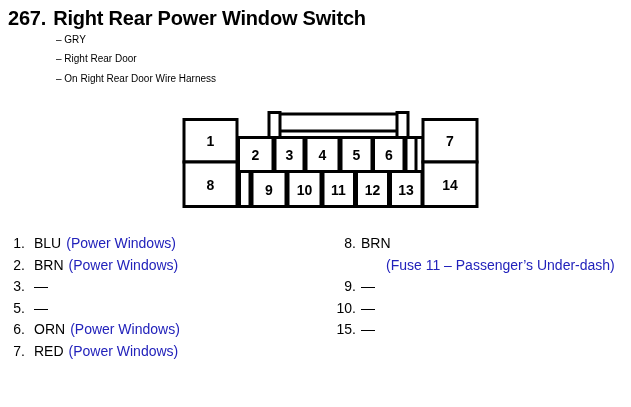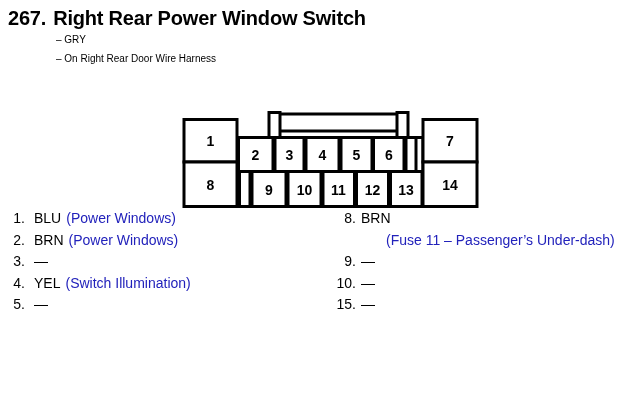--- a/index.html
+++ b/index.html
@@ -47,6 +47,7 @@
 
   <div class="details">
     <div>– GRY</div>
+    <div>– Right Rear Door</div>
     <div>– On Right Rear Door Wire Harness</div>
   </div>
 

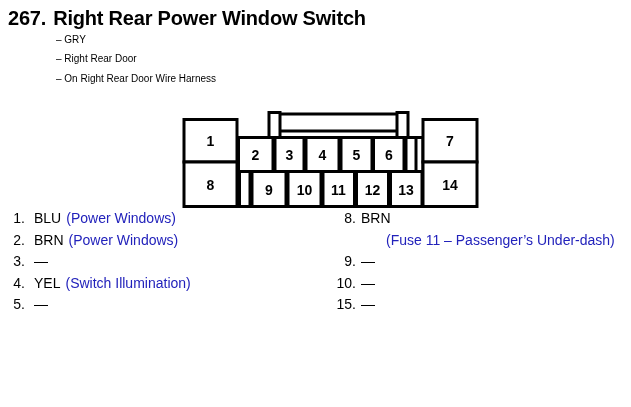--- a/index.html
+++ b/index.html
@@ -21,7 +21,7 @@
     fill:#000;text-anchor:middle;
   }
   .pin-list{
-    position:absolute;top:208px;font-size:14px;line-height:21.6px;
+    position:absolute;top:233px;font-size:14px;line-height:21.6px;
     white-space:nowrap;color:#000;
   }
   .pin-list.left{left:0;}

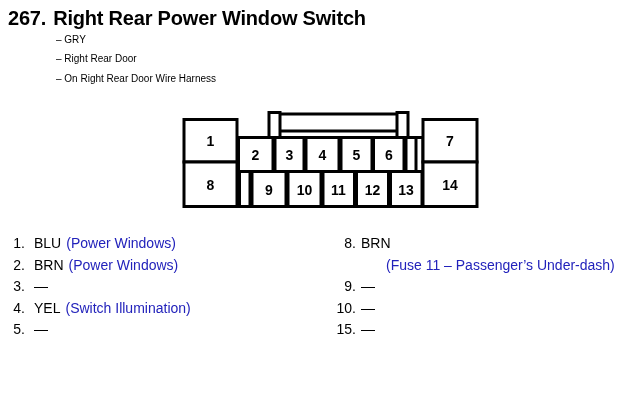--- a/index.html
+++ b/index.html
@@ -103,9 +103,6 @@
       <span class="pin-num">3.</span><span class="pin-color">—</span><span class="pin-desc"></span>
     </div>
     <div class="pin-row">
-      <span class="pin-num">4.</span><span class="pin-color">YEL</span><span class="pin-desc">(Switch Illumination)</span>
-    </div>
-    <div class="pin-row">
       <span class="pin-num">5.</span><span class="pin-color">—</span><span class="pin-desc"></span>
     </div>
   </div>

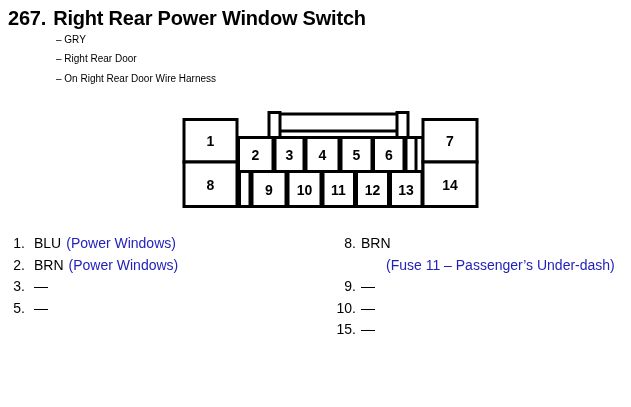--- a/index.html
+++ b/index.html
@@ -105,6 +105,9 @@
     <div class="pin-row">
       <span class="pin-num">5.</span><span class="pin-color">—</span><span class="pin-desc"></span>
     </div>
+    <div class="pin-row">
+      <span class="pin-num">6.</span><span class="pin-color">ORN</span><span class="pin-desc">(Power Windows)</span>
+    </div>
   </div>
 
   <div class="pin-list right">

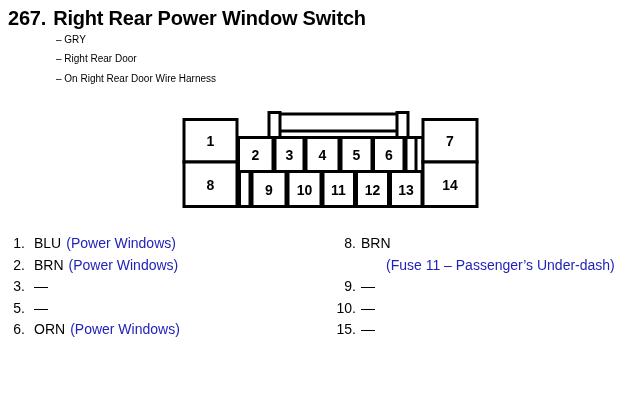--- a/index.html
+++ b/index.html
@@ -108,6 +108,9 @@
     <div class="pin-row">
       <span class="pin-num">6.</span><span class="pin-color">ORN</span><span class="pin-desc">(Power Windows)</span>
     </div>
+    <div class="pin-row">
+      <span class="pin-num">7.</span><span class="pin-color">RED</span><span class="pin-desc">(Power Windows)</span>
+    </div>
   </div>
 
   <div class="pin-list right">

